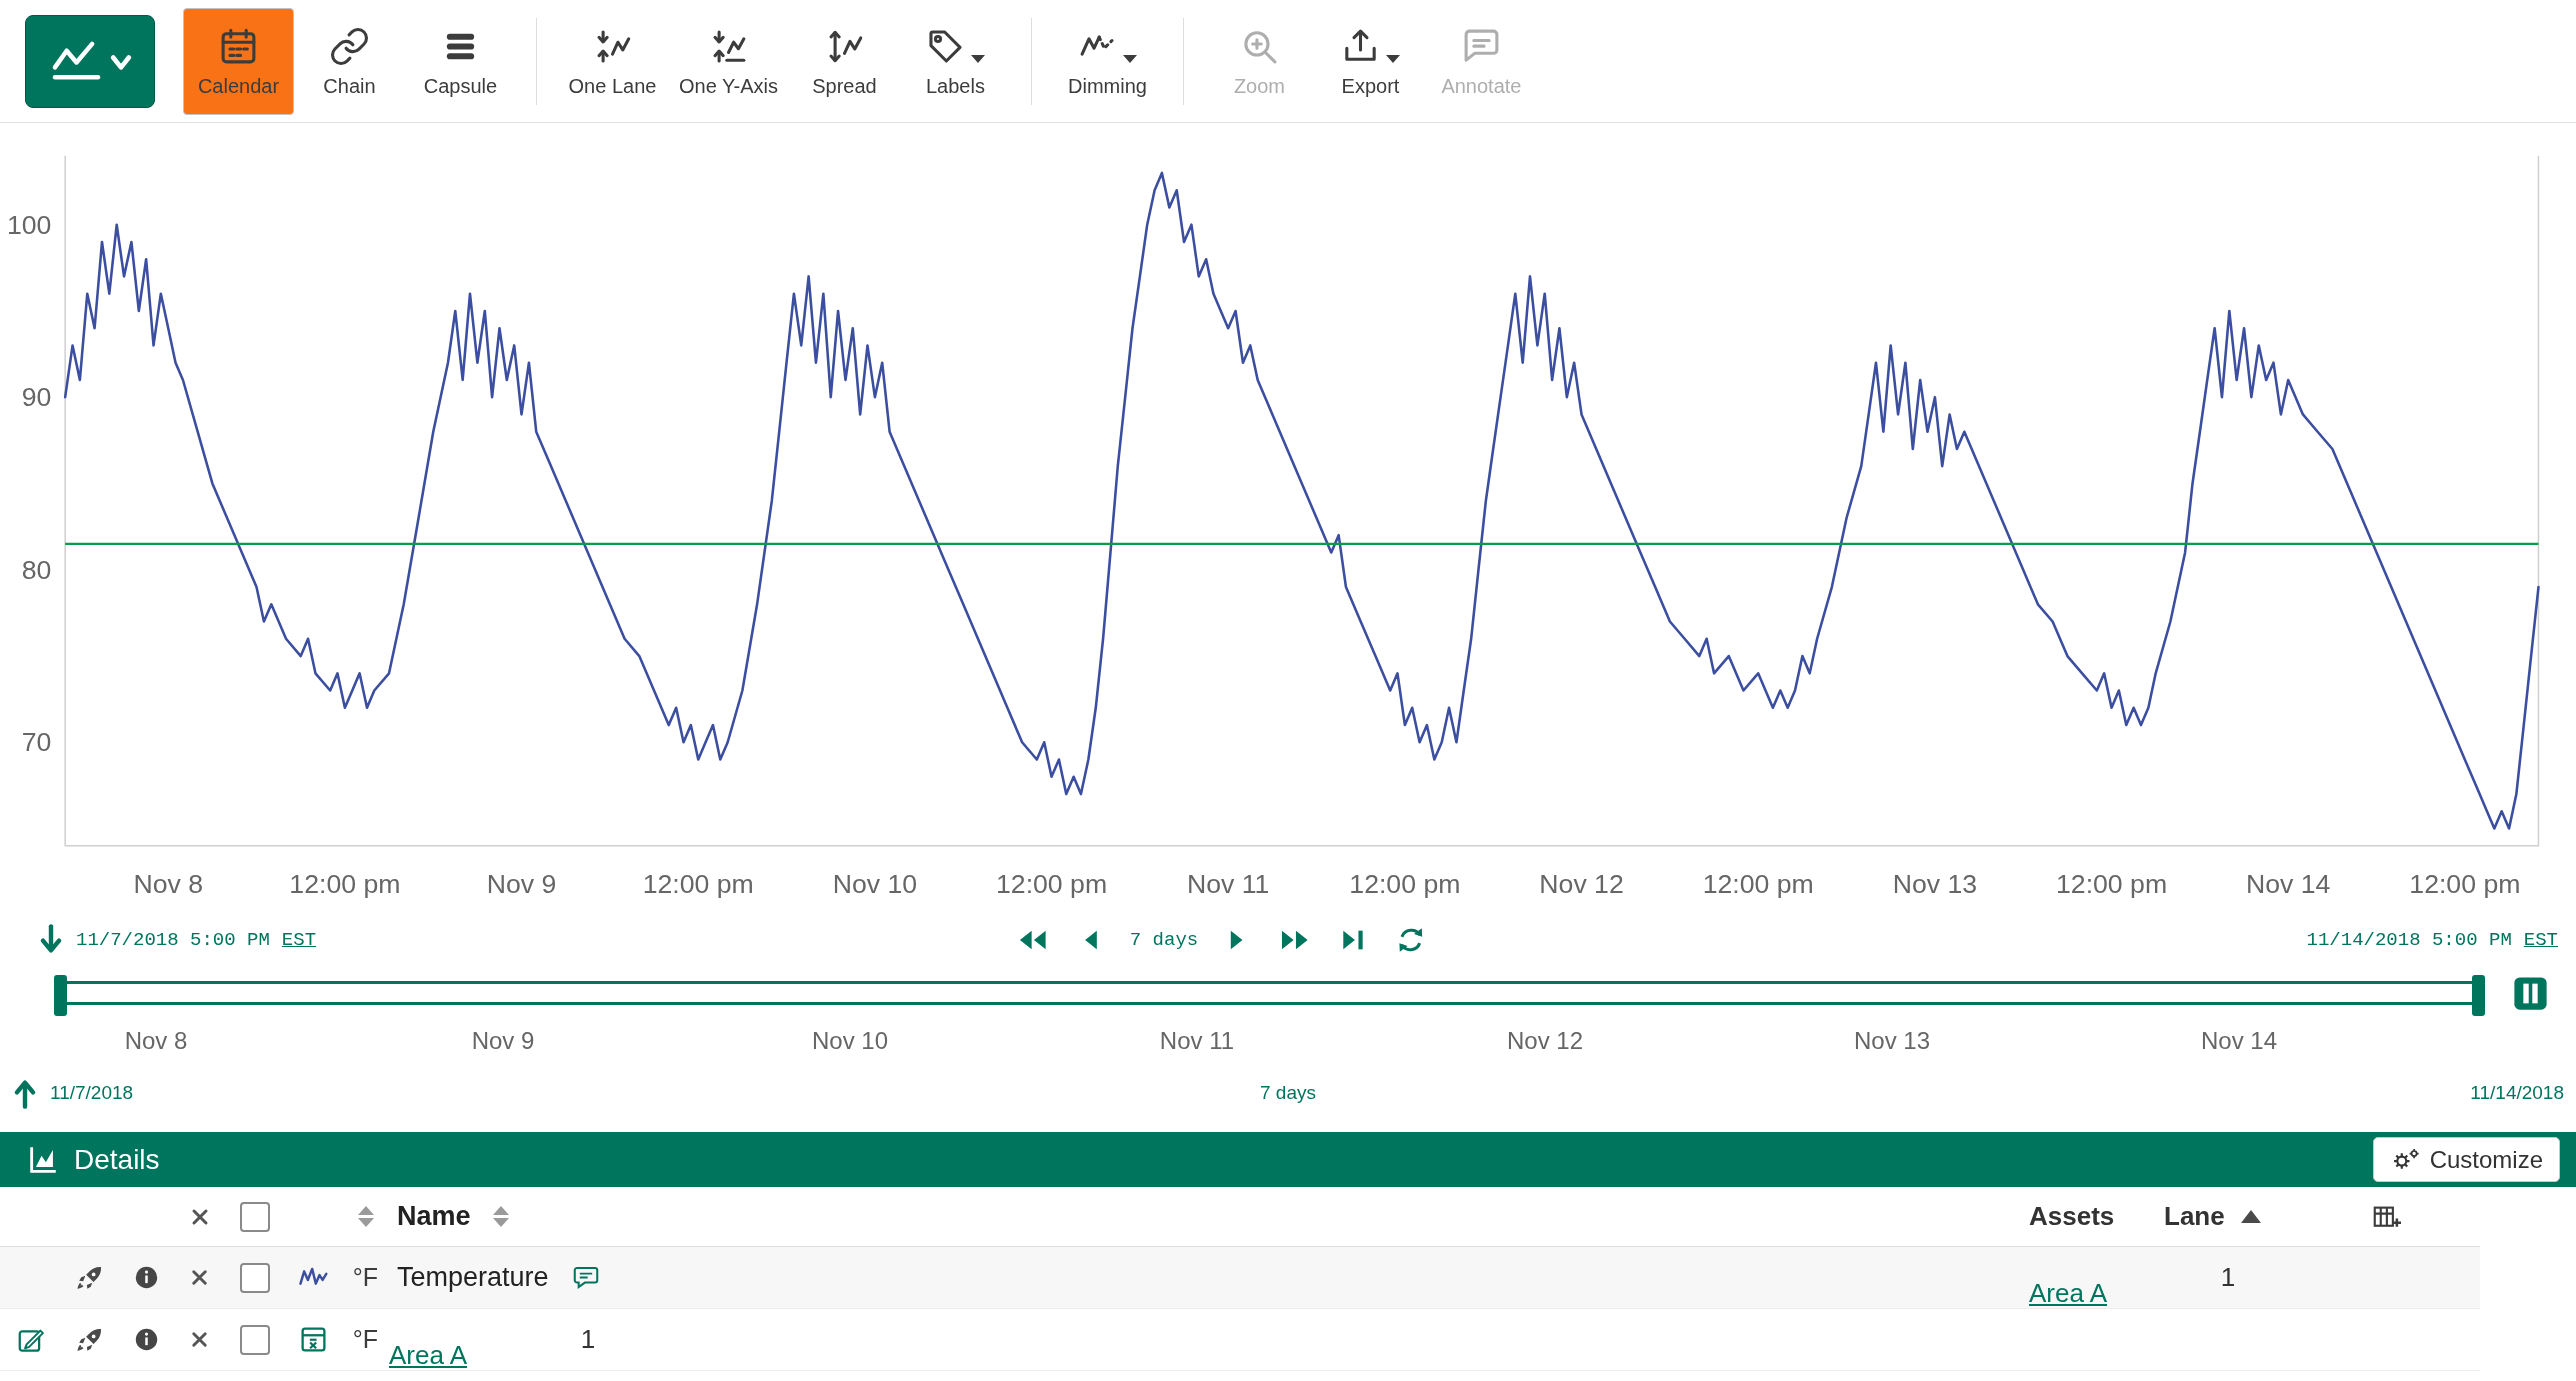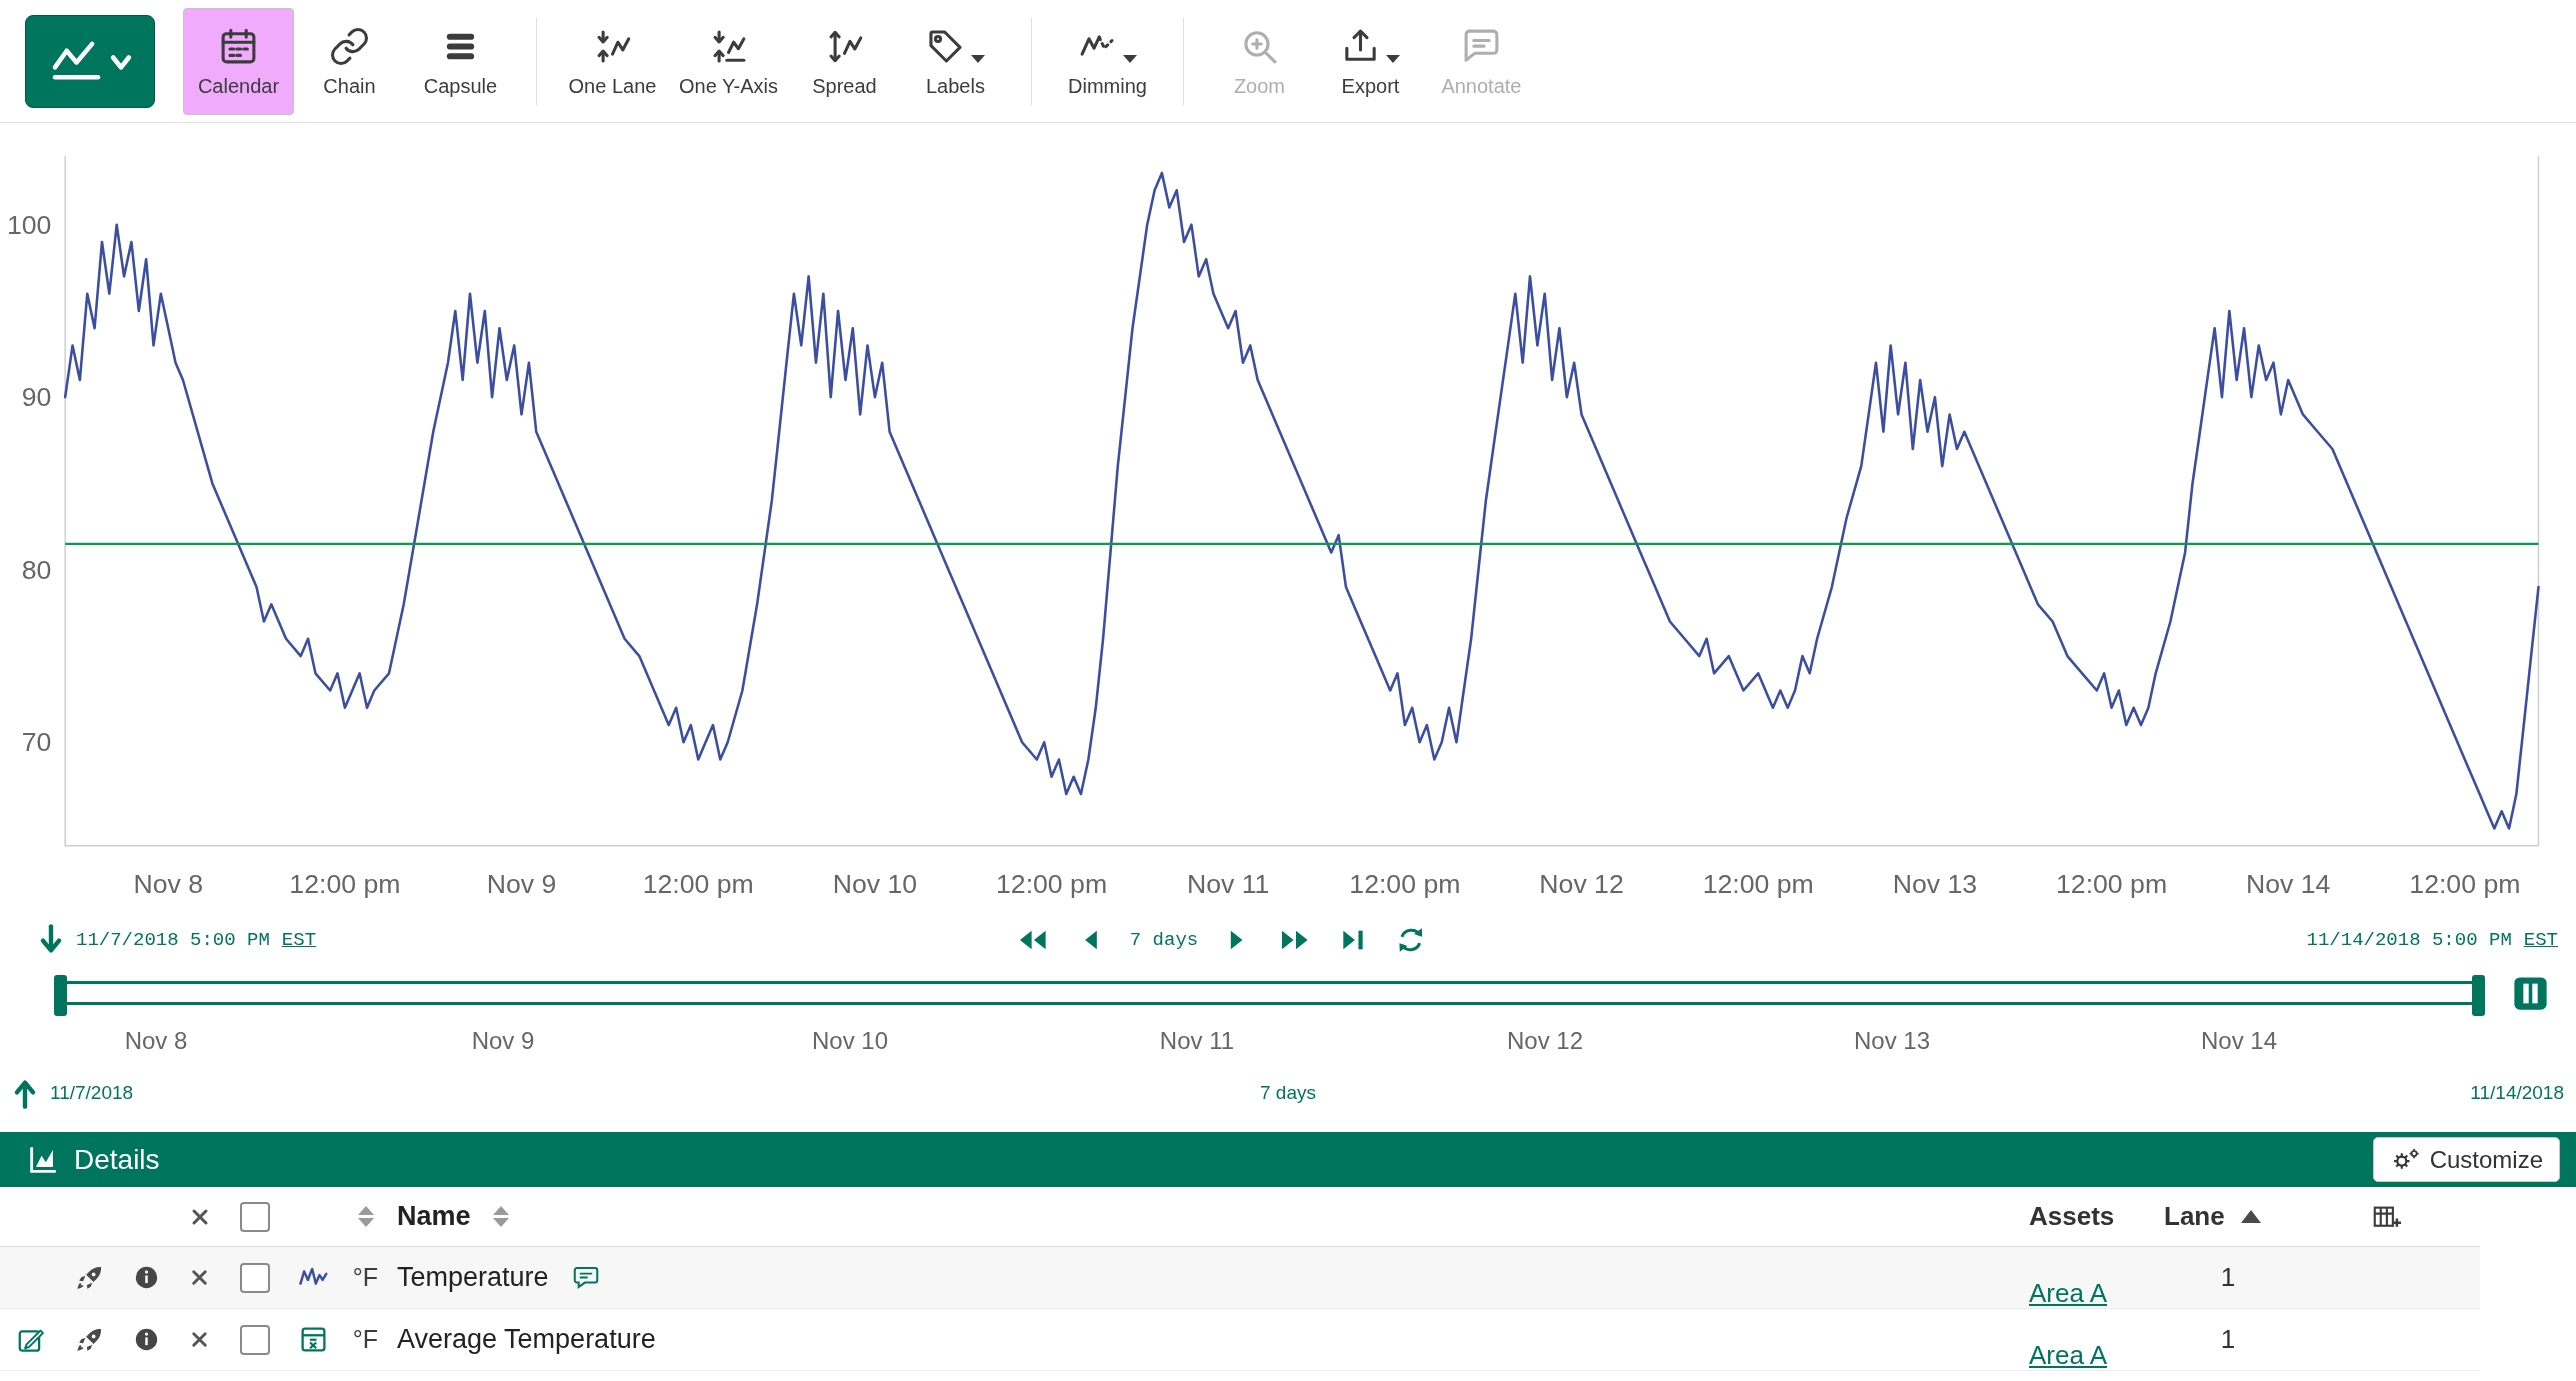--- a/index.html
+++ b/index.html
@@ -13,7 +13,7 @@
   .titem{display:flex;flex-direction:column;align-items:center;justify-content:center;gap:9px;
          min-width:111px;height:107px;padding:0 10px;background:none;border:1px solid transparent;
          color:#3c3c3c;font-size:20px;font-family:inherit;cursor:pointer;flex:none;}
-  .titem.active{border:1px solid #c3c3c3;background:#f0abfc;border-radius:4px;}
+  .titem.active{border:1px solid #c3c3c3;background:#f97316;border-radius:4px;}
   .titem.disabled{color:#aeaeae;cursor:default;}
   .titem .lbl{line-height:1;}
   .icon-row{display:flex;align-items:flex-end;gap:5px;}

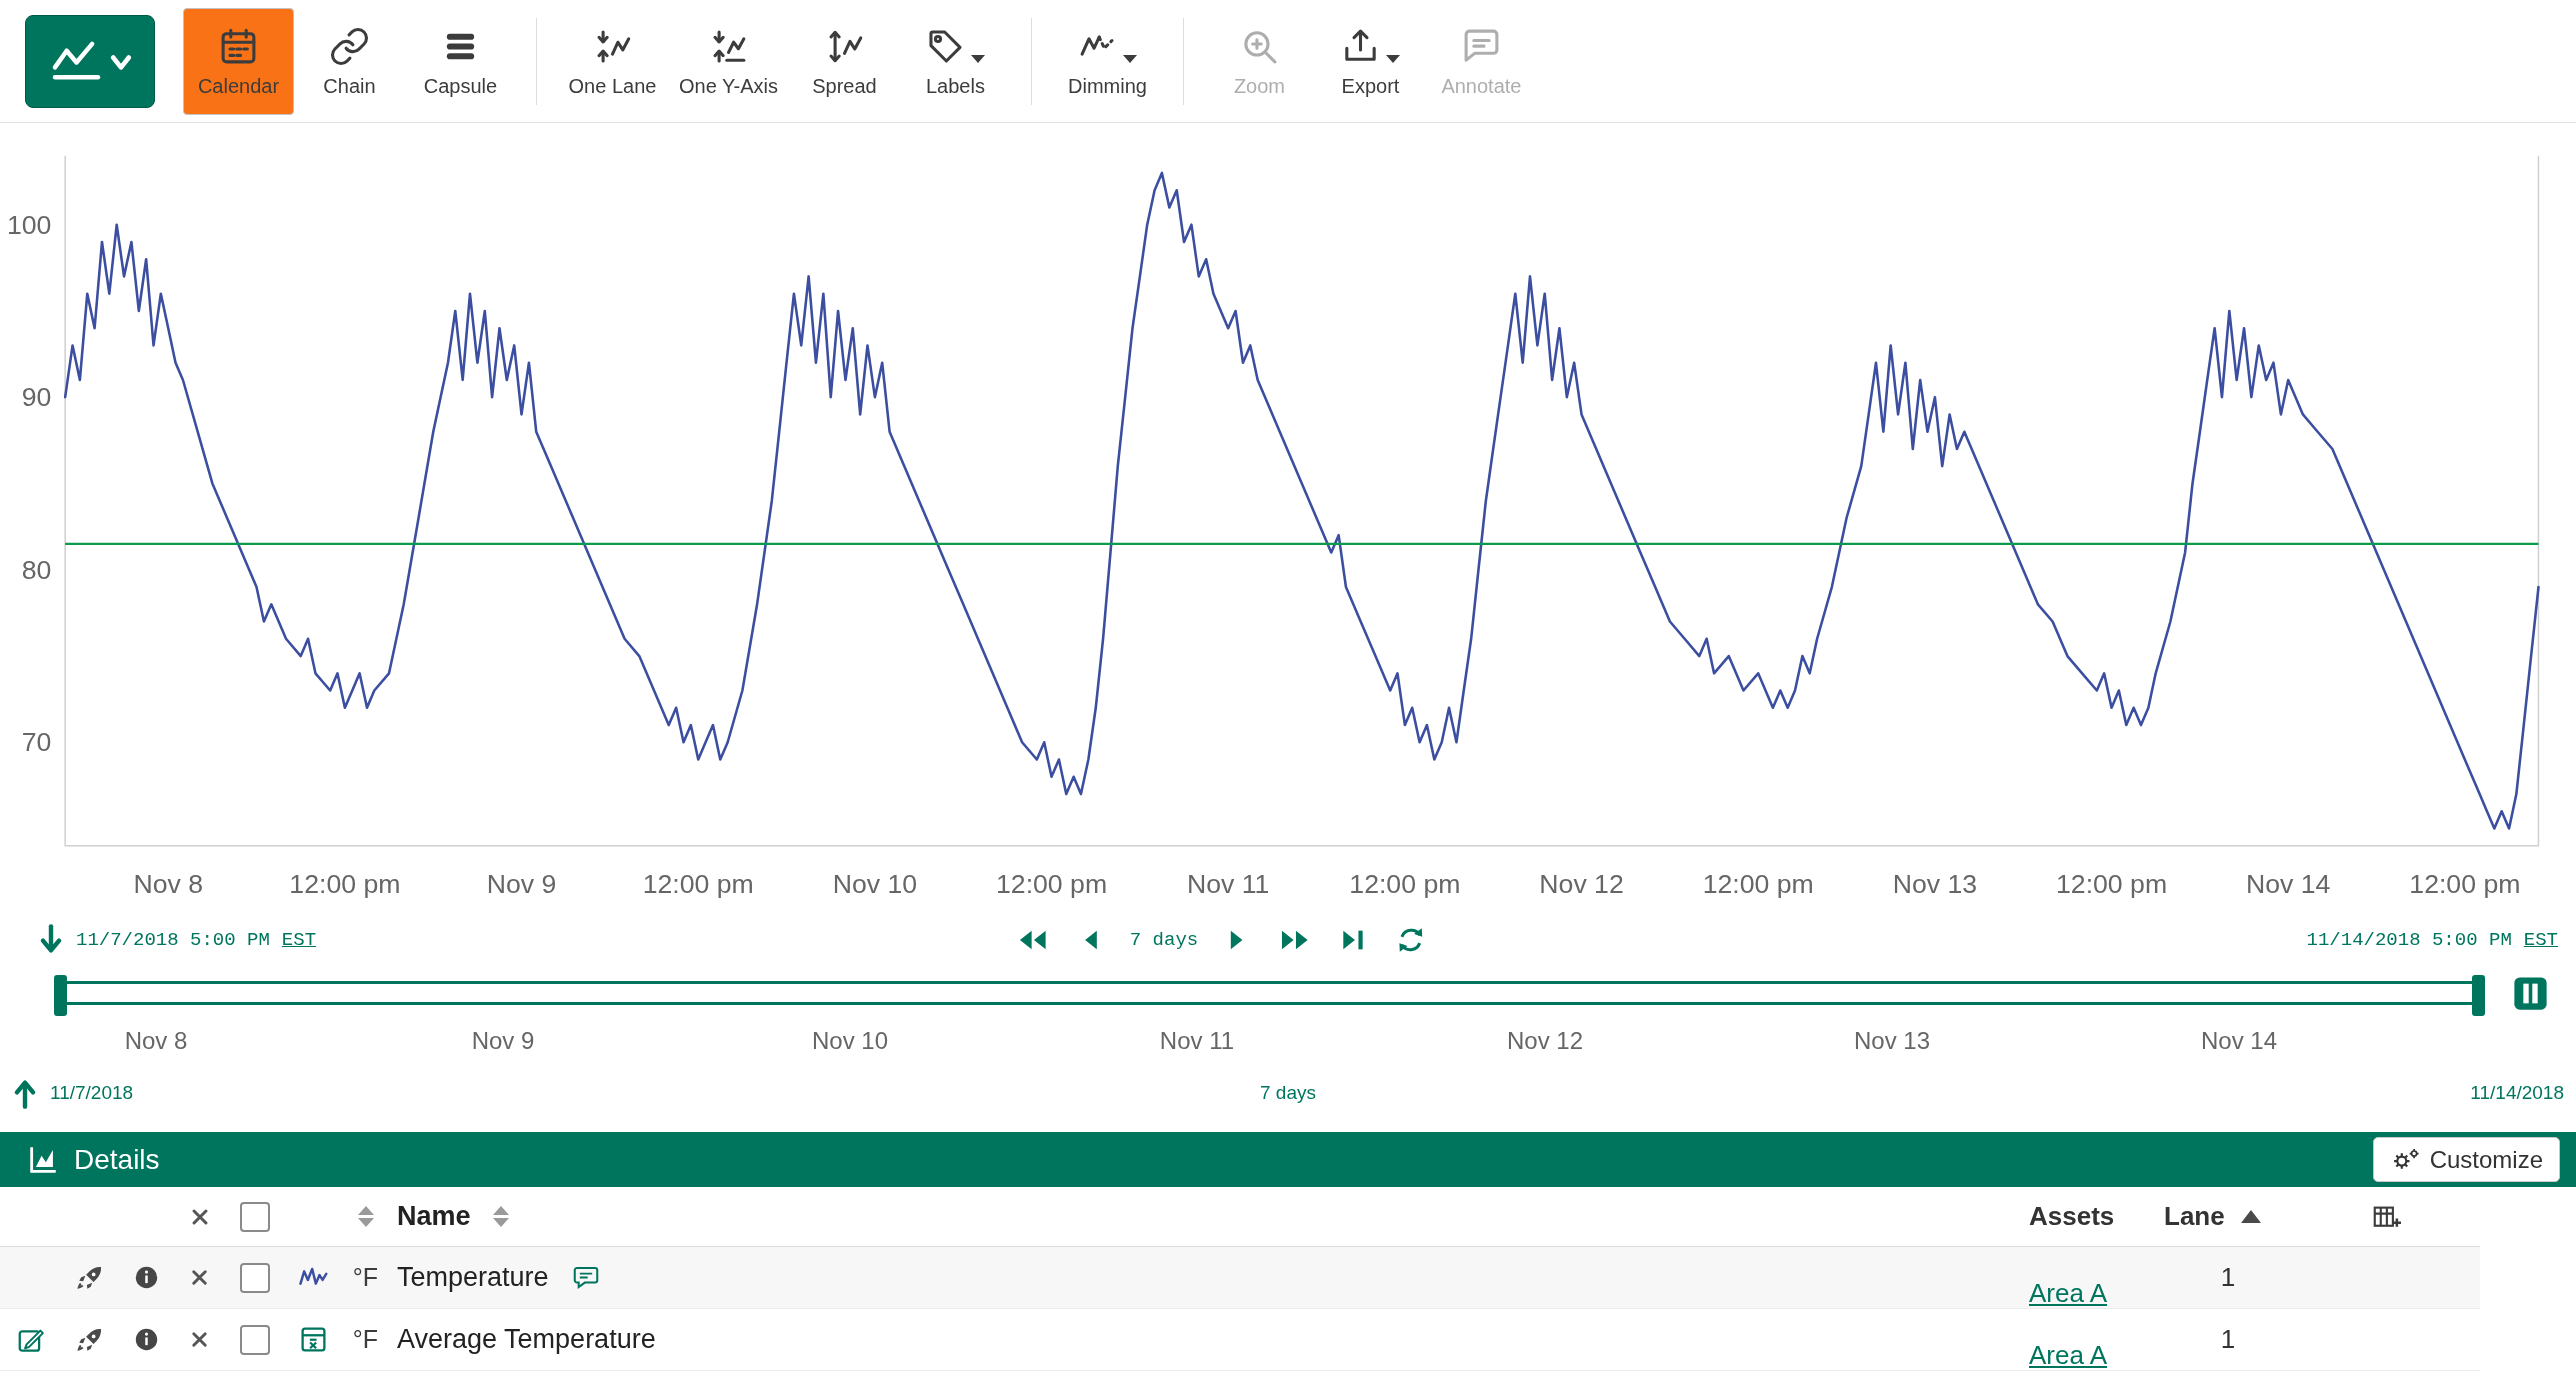--- a/index.html
+++ b/index.html
@@ -528,9 +528,6 @@
       <div class="c-unit">
           <span>°F</span>
         </div>
-      <div class="c-name">
-        <span>Average Temperature</span>
-      </div>
       <div class="c-assets">
           <a class="asset-link">Area A</a>
         </div>

